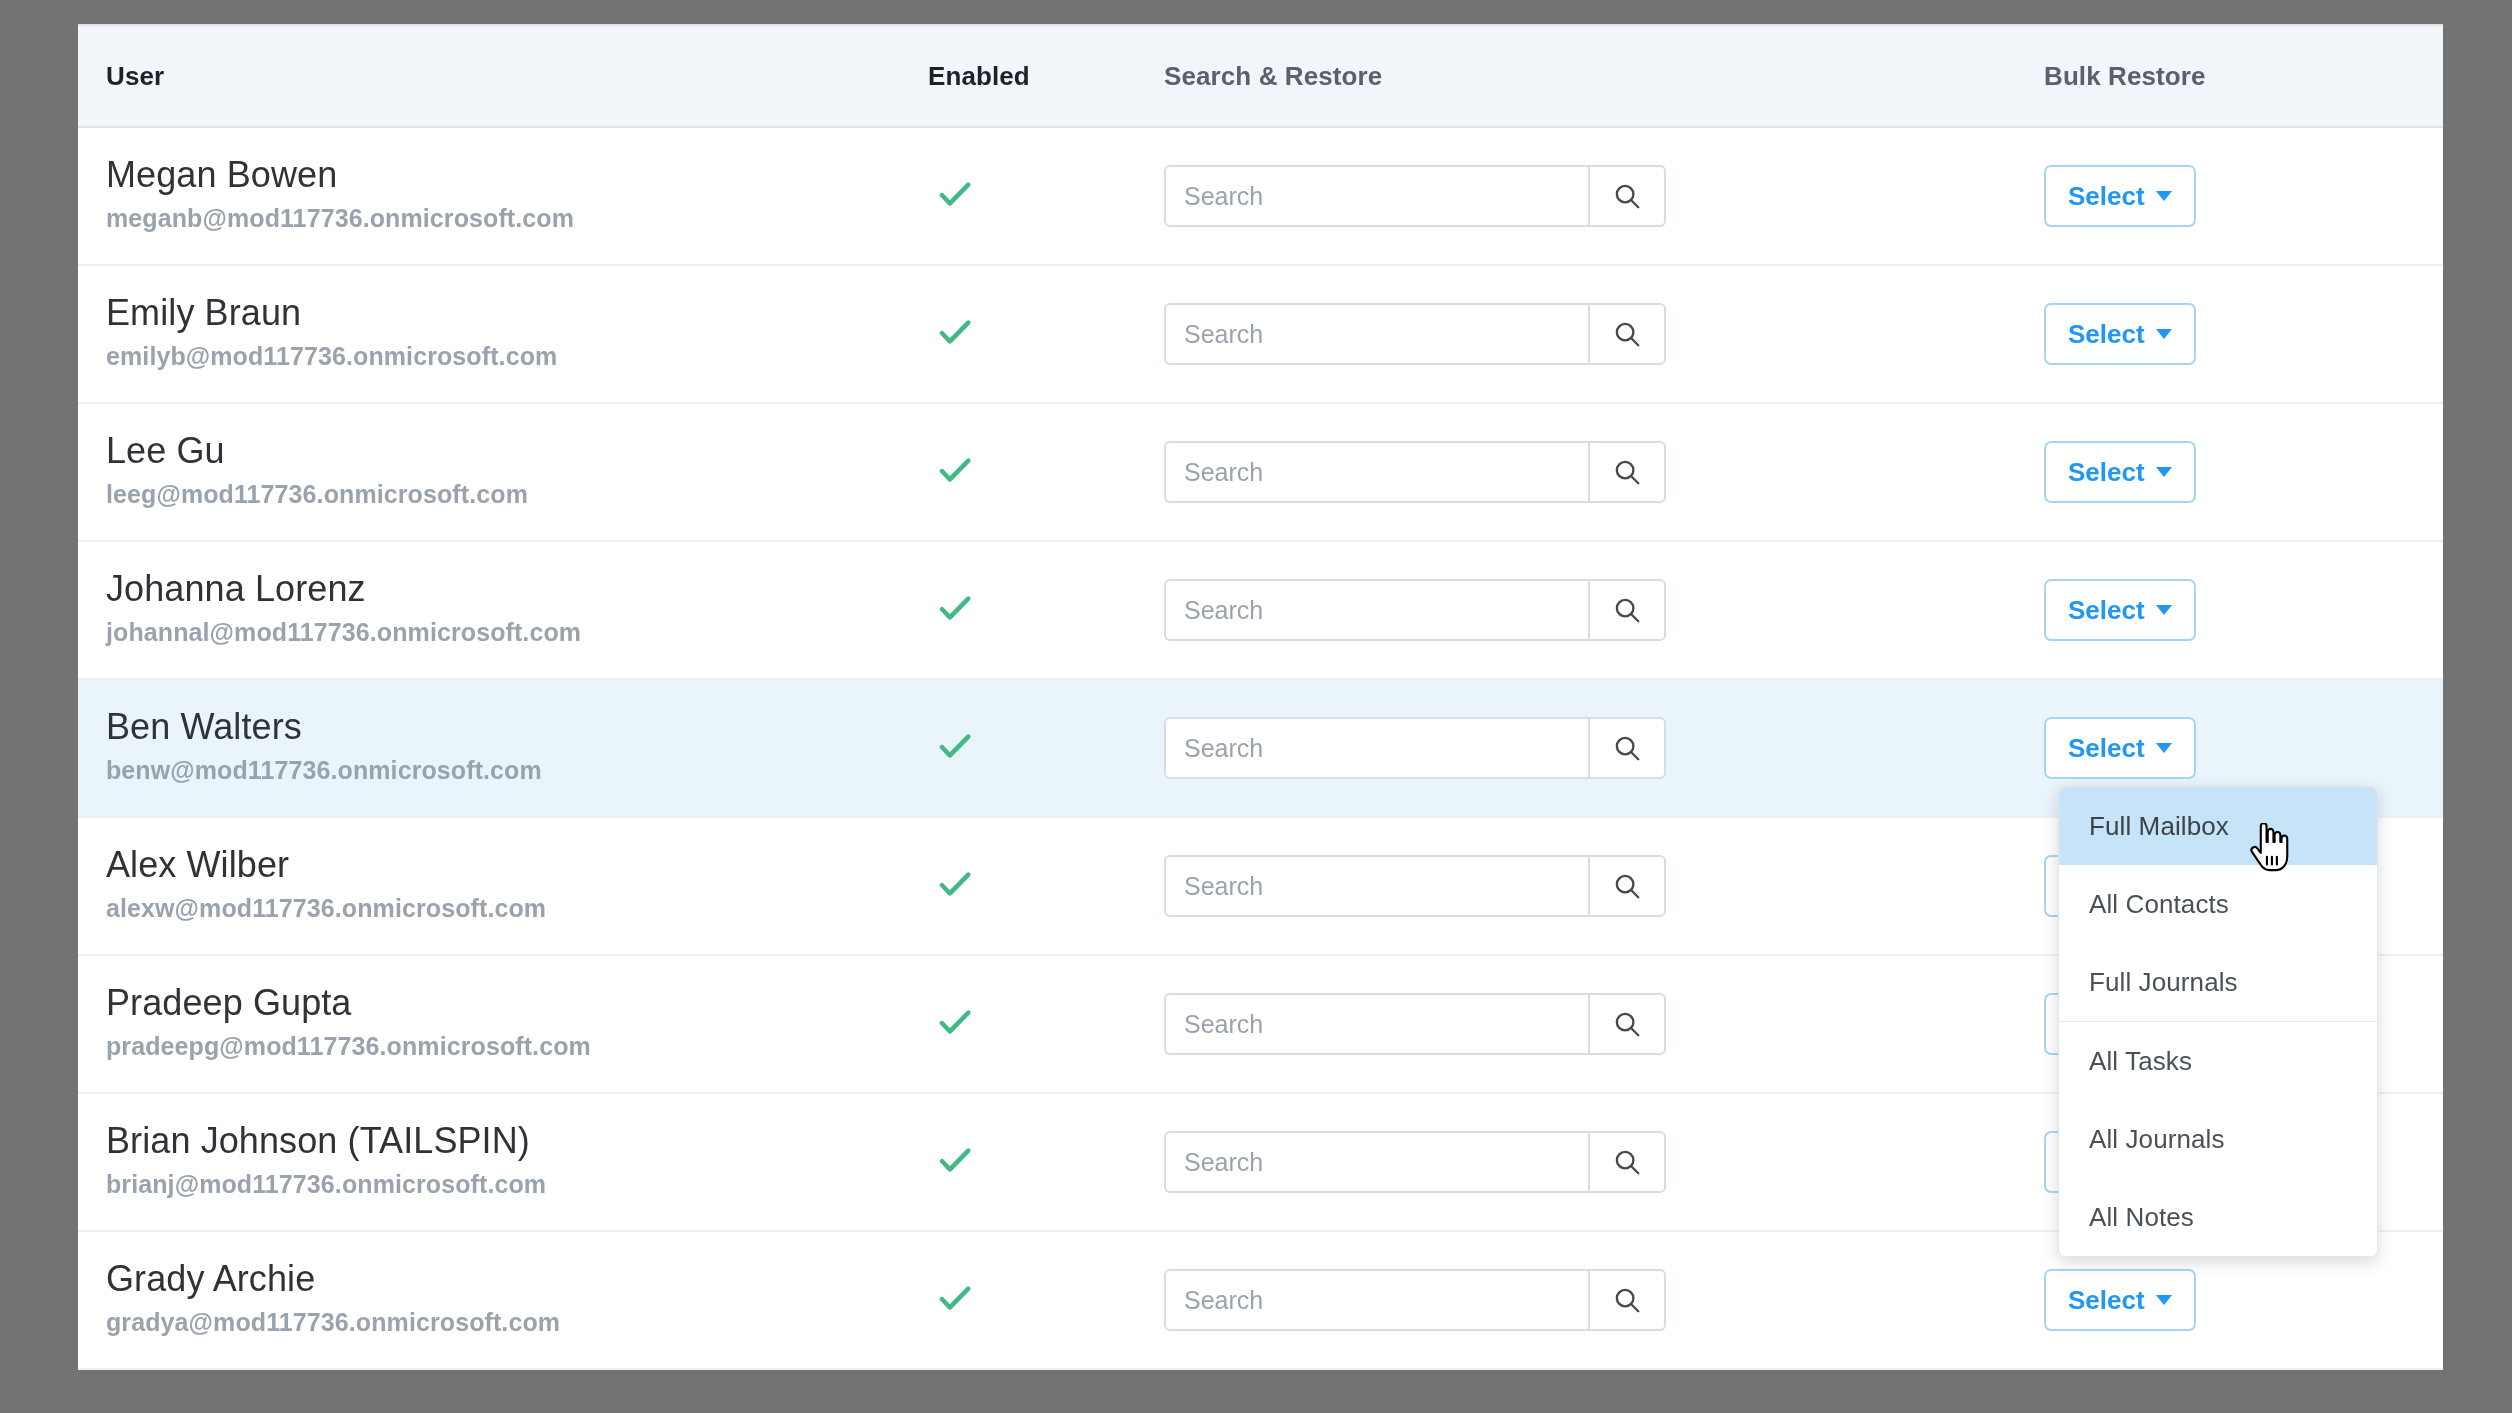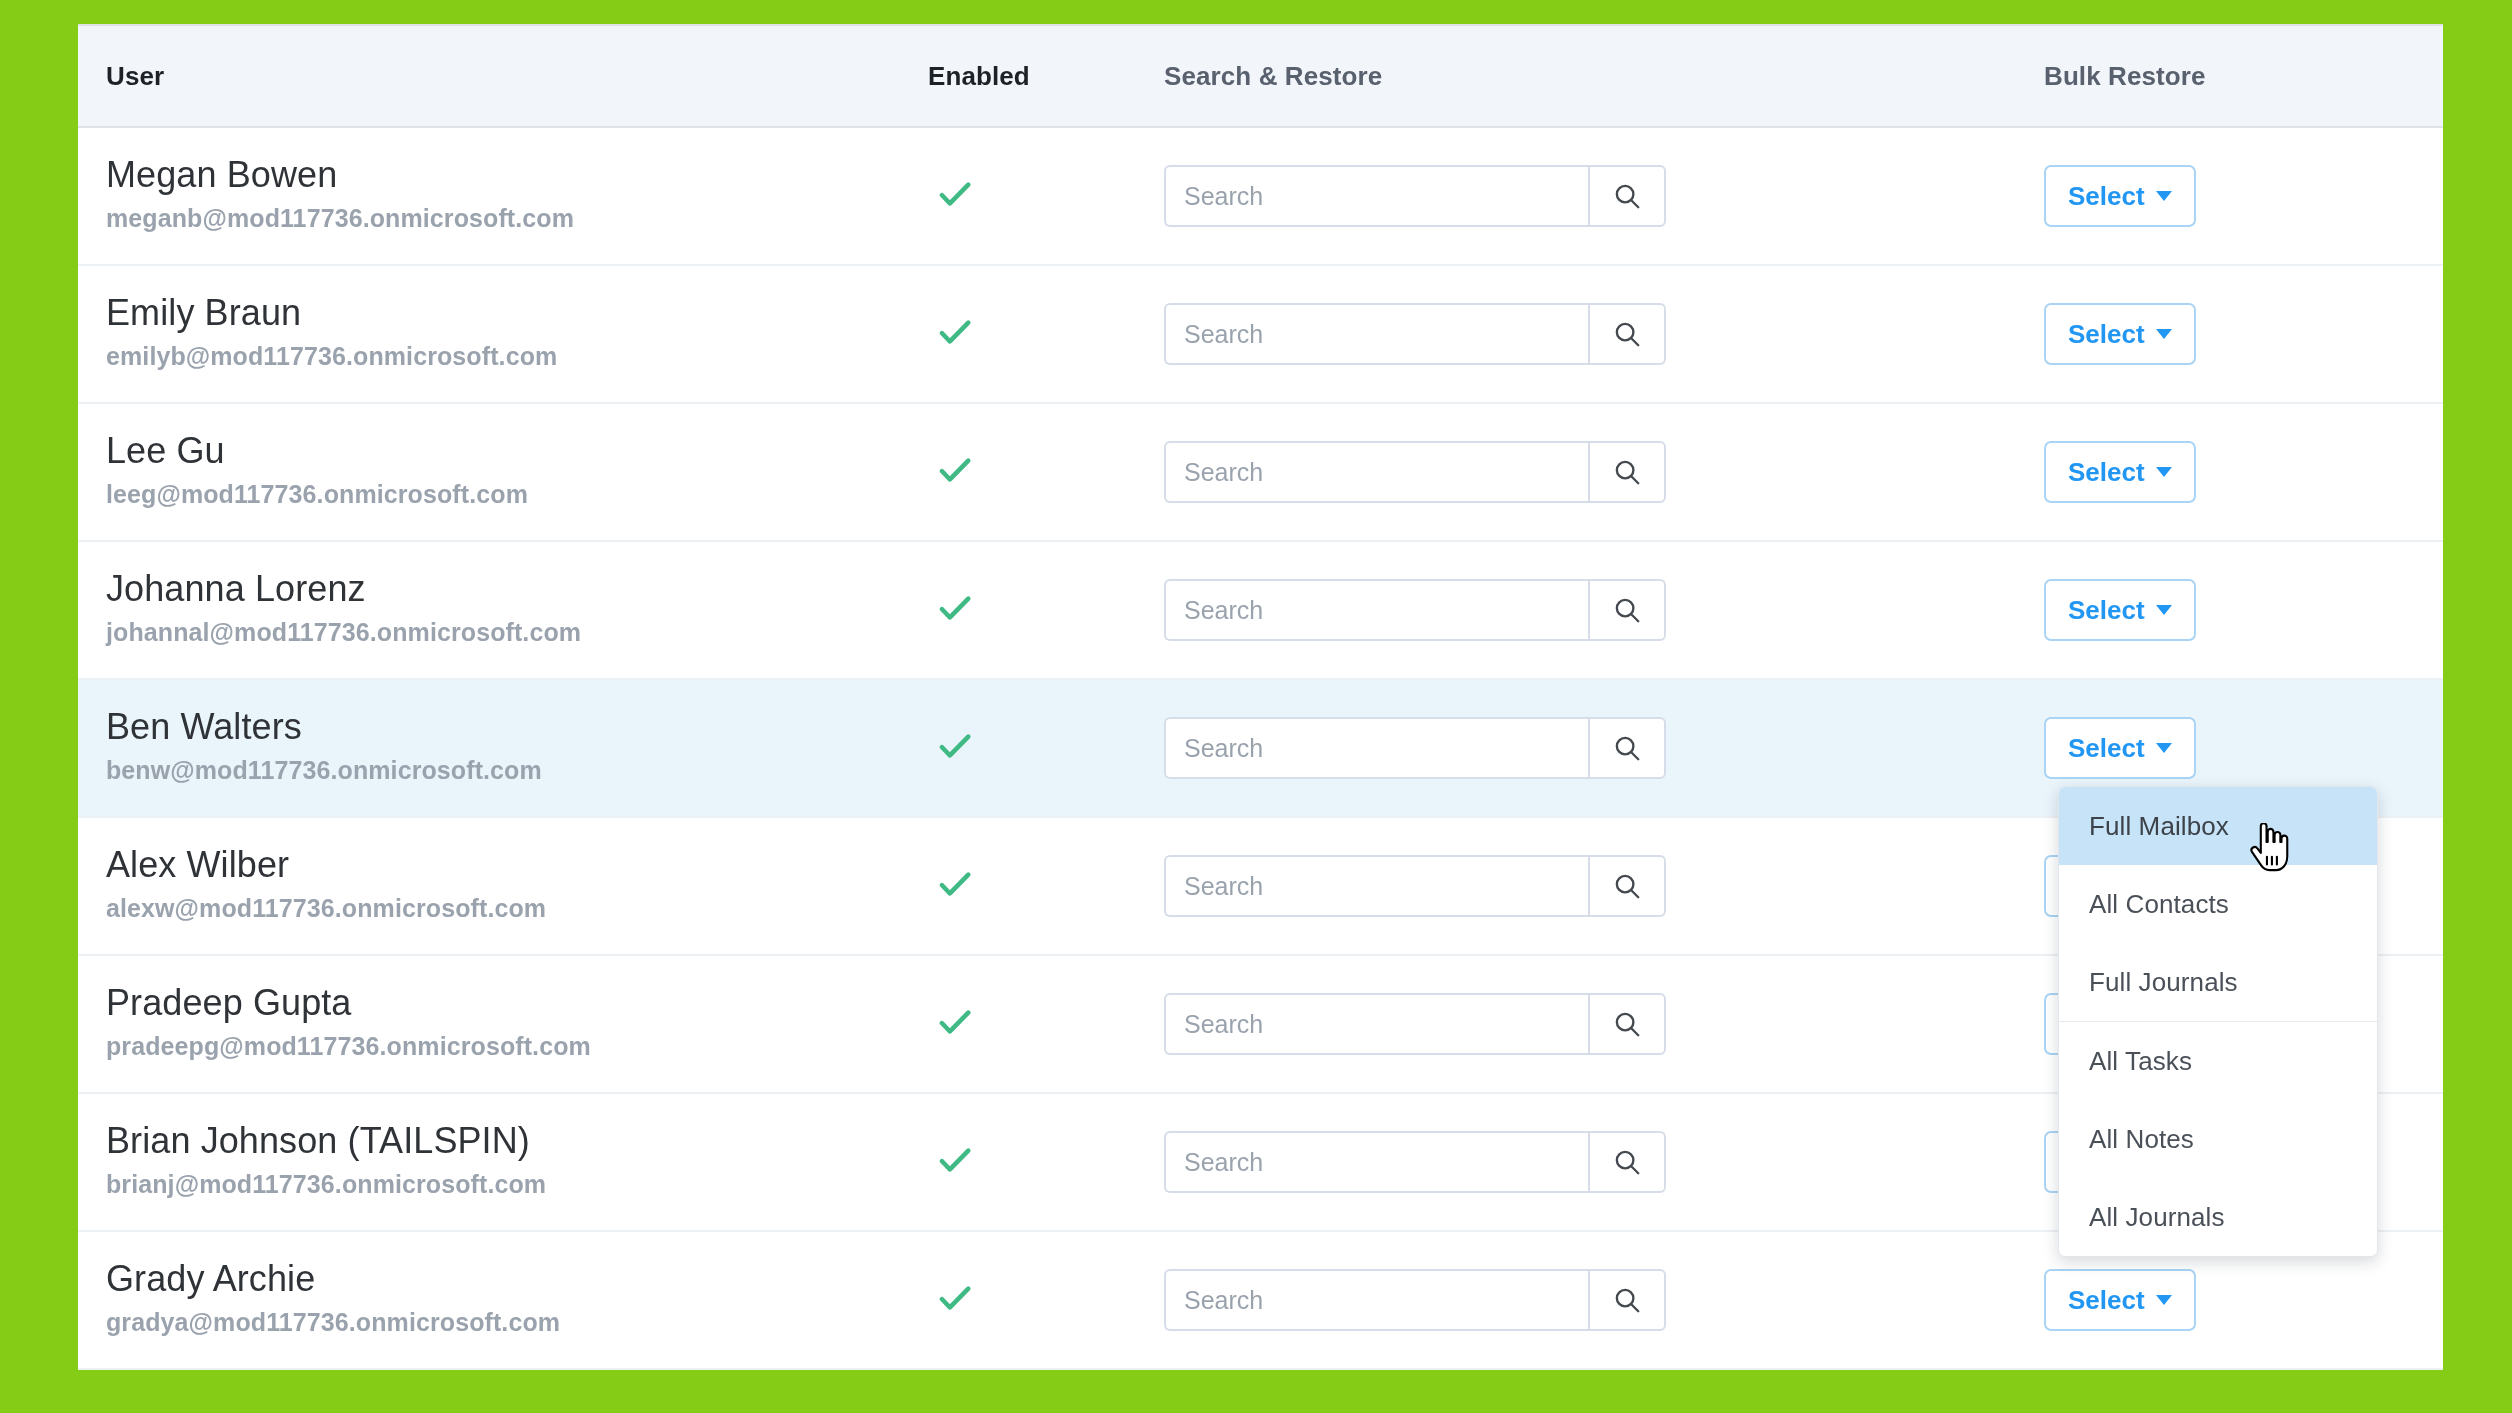--- a/index.html
+++ b/index.html
@@ -12,7 +12,7 @@
     overflow: hidden;
   }
 
-  #page { position: relative; width: 2512px; height: 1413px; background: #84cc16; }
+  #page { position: relative; width: 2512px; height: 1413px; background: #737373; }
 
   
   .table-wrap {

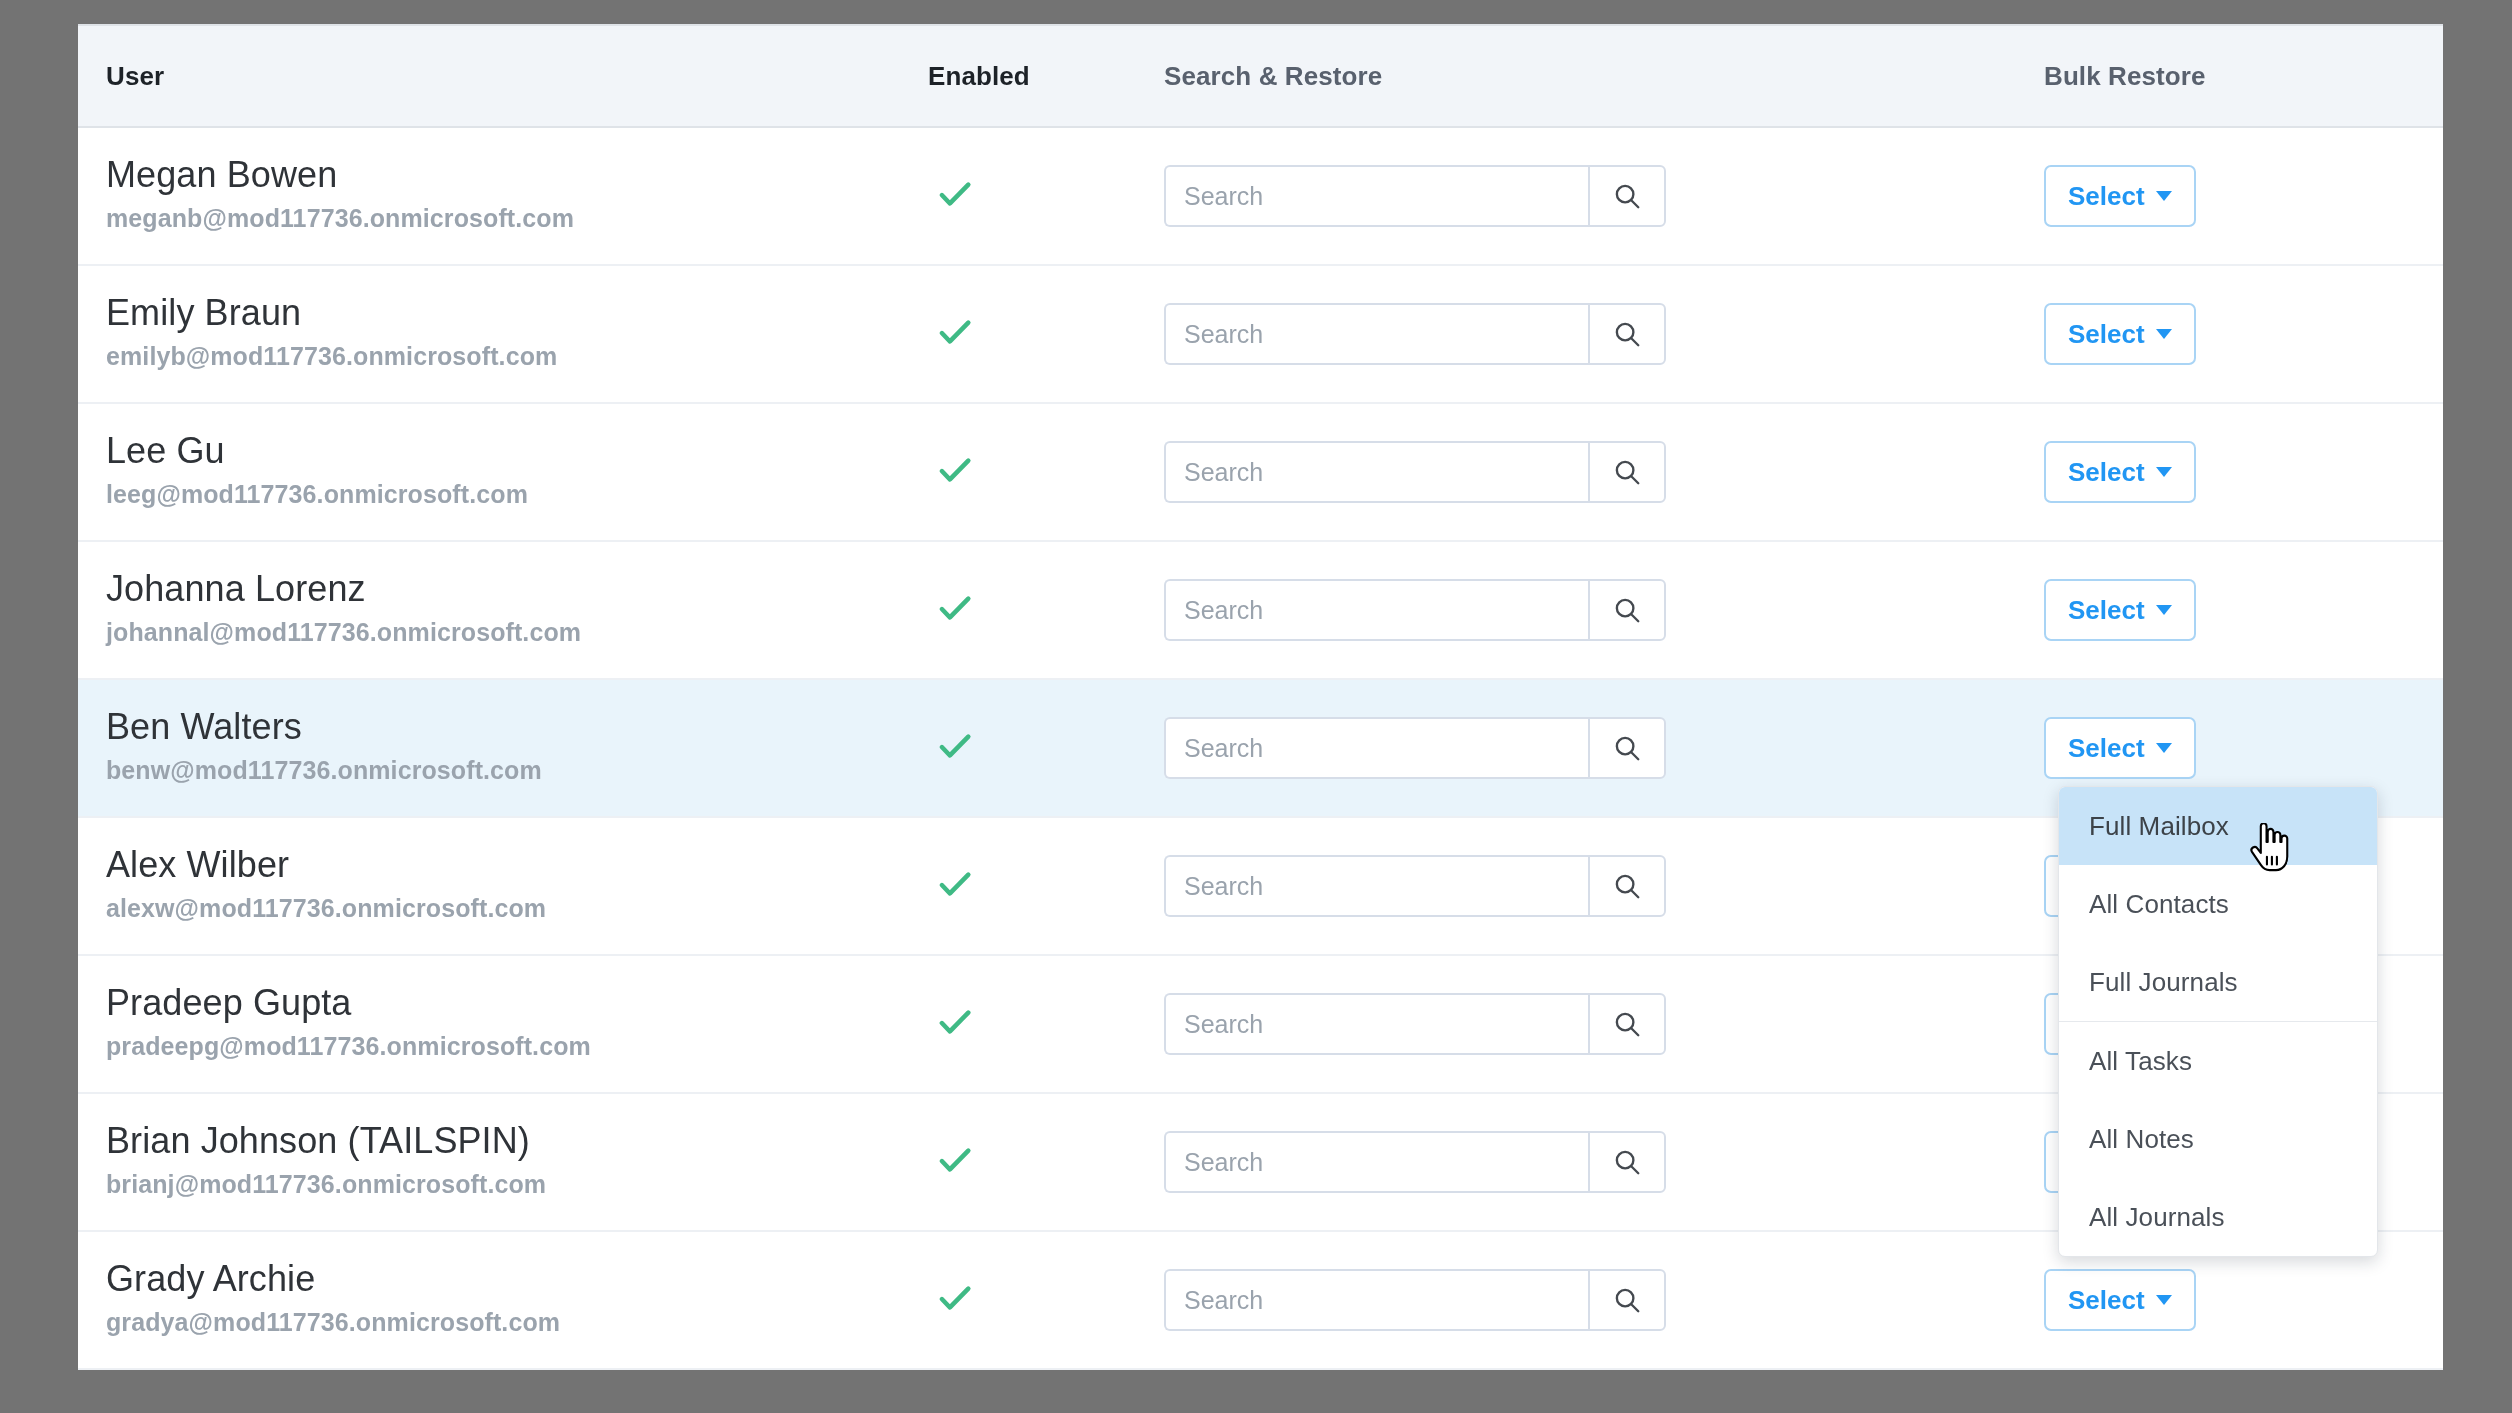--- a/index.html
+++ b/index.html
@@ -390,8 +390,8 @@
       <div class="dd-item">Full Journals</div>
       <div class="dd-sep"></div>
       <div class="dd-item">All Tasks</div>
+      <div class="dd-item">All Journals</div>
       <div class="dd-item">All Notes</div>
-      <div class="dd-item">All Journals</div>
     </div>
 
   <div class="cursor">

